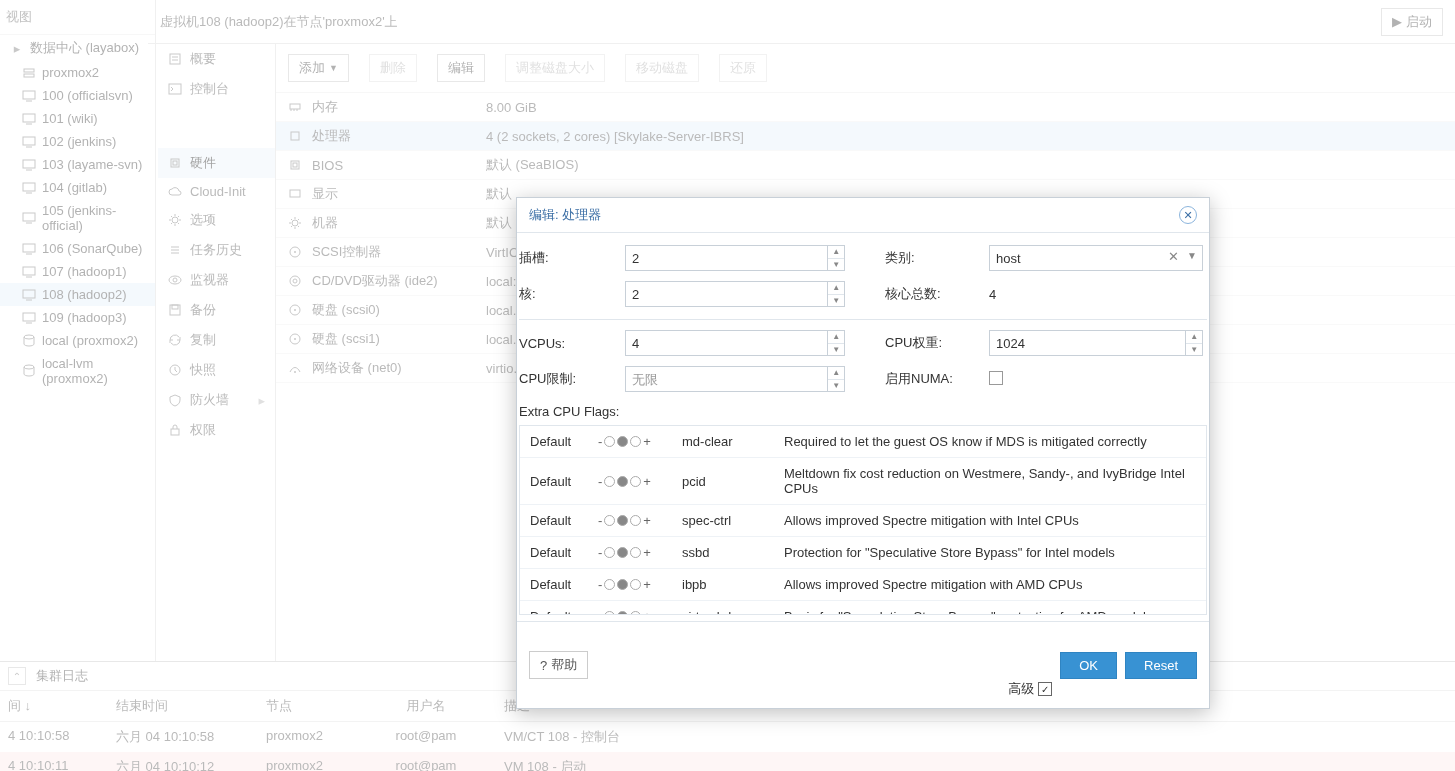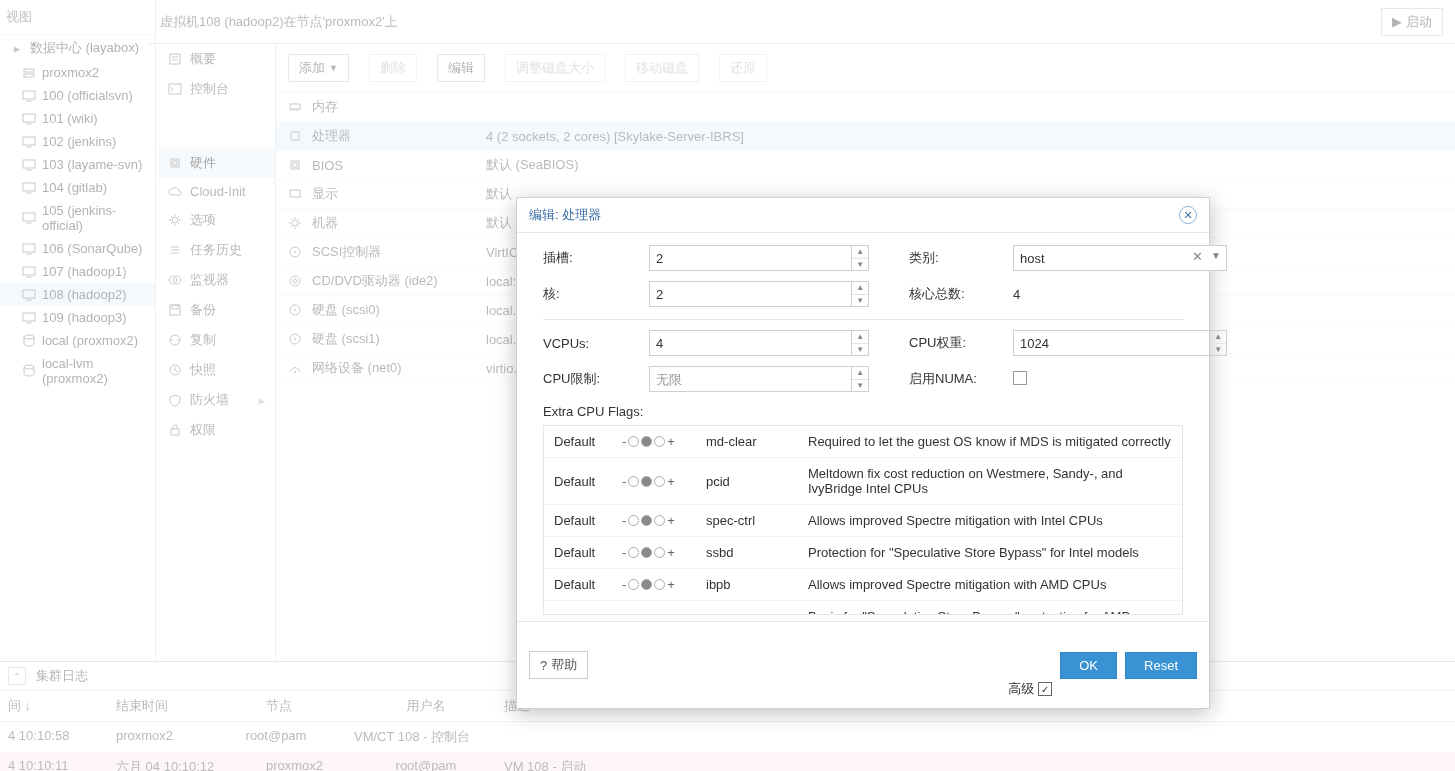--- a/index.html
+++ b/index.html
@@ -363,6 +363,7 @@
           </span>
           <span>内存</span>
         </div>
+        <div class="hw-v">8.00 GiB</div>
       </div>
       <div class="hwrow selected">
         <div class="hw-k">

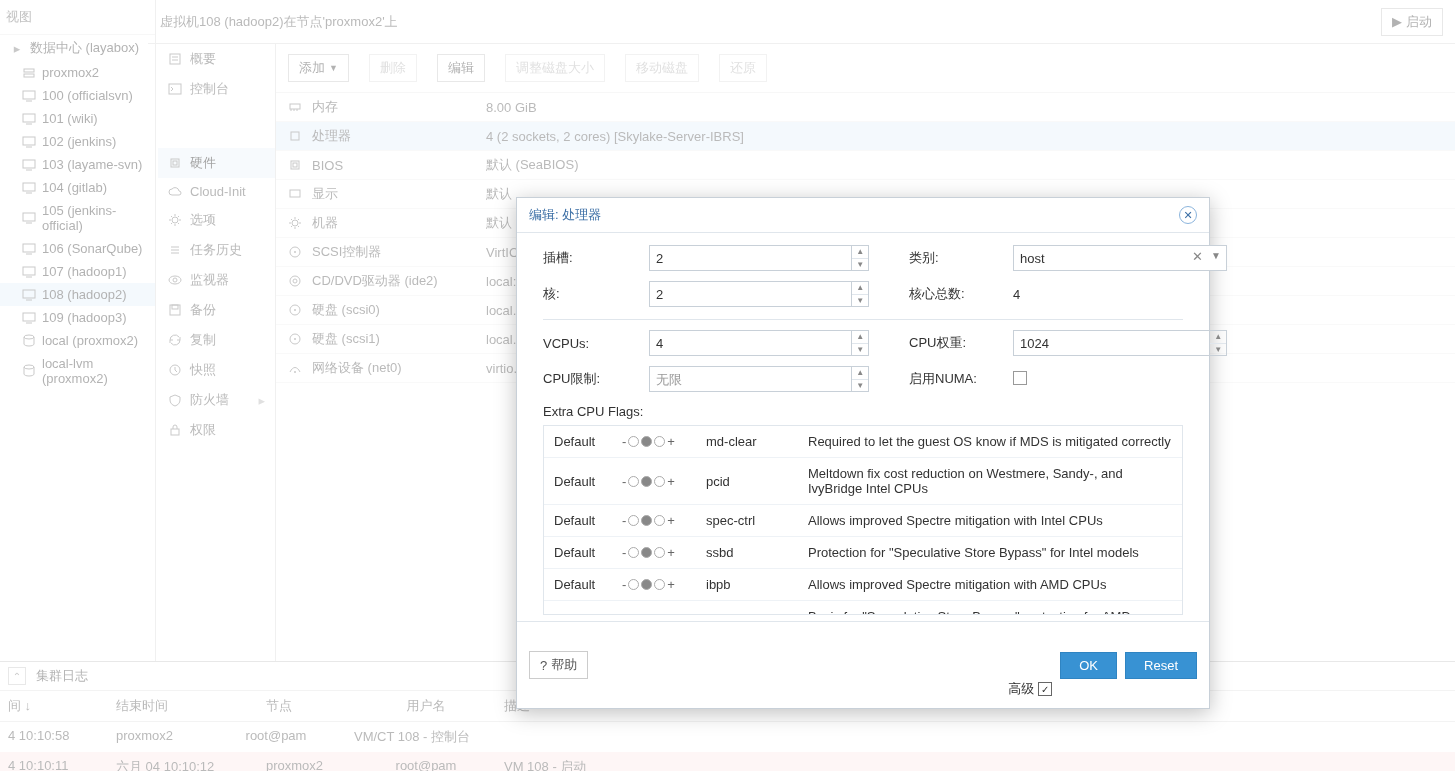--- a/index.html
+++ b/index.html
@@ -40,7 +40,7 @@
 .modal { position: absolute; left: 516px; top: 197px; width: 694px; background: #fff; border: 1px solid #c8d0d8; box-shadow: 0 4px 20px rgba(0,0,0,0.25); z-index: 10; }
 .modal-hd { display: flex; align-items: center; justify-content: space-between; padding: 8px 12px; border-bottom: 1px solid #e0e6ec; color: #3b6ea5; }
 .modal-close { width: 18px; height: 18px; border: 1px solid #8bb4dc; border-radius: 50%; display: flex; align-items: center; justify-content: center; color: #3b6ea5; cursor: pointer; font-size: 11px; }
-.modal-body { padding: 12px 26px 6px; }
+.modal-body { padding: 12px 2px 6px; }
 .form-grid { display: grid; grid-template-columns: 106px 220px 40px 104px 214px; row-gap: 10px; align-items: center; }
 .fg-label { color: #333; }
 .fg-input { display: flex; }

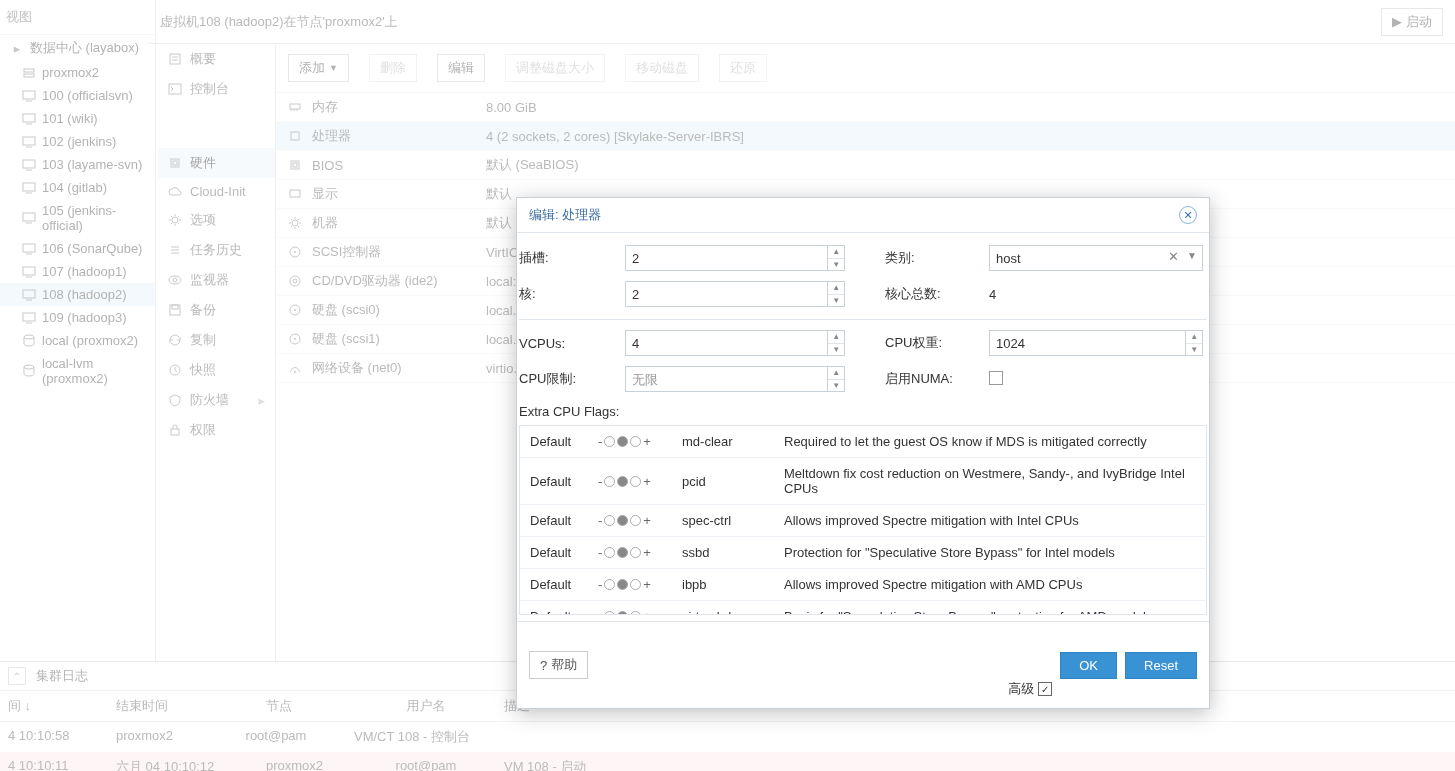--- a/index.html
+++ b/index.html
@@ -615,6 +615,7 @@
   <div id="logrows">
       <div class="logrow">
         <div class="c1">4 10:10:58</div>
+        <div class="c2">六月 04 10:10:58</div>
         <div class="c3">proxmox2</div>
         <div class="c4">root@pam</div>
         <div class="c5">VM/CT 108 - 控制台</div>

